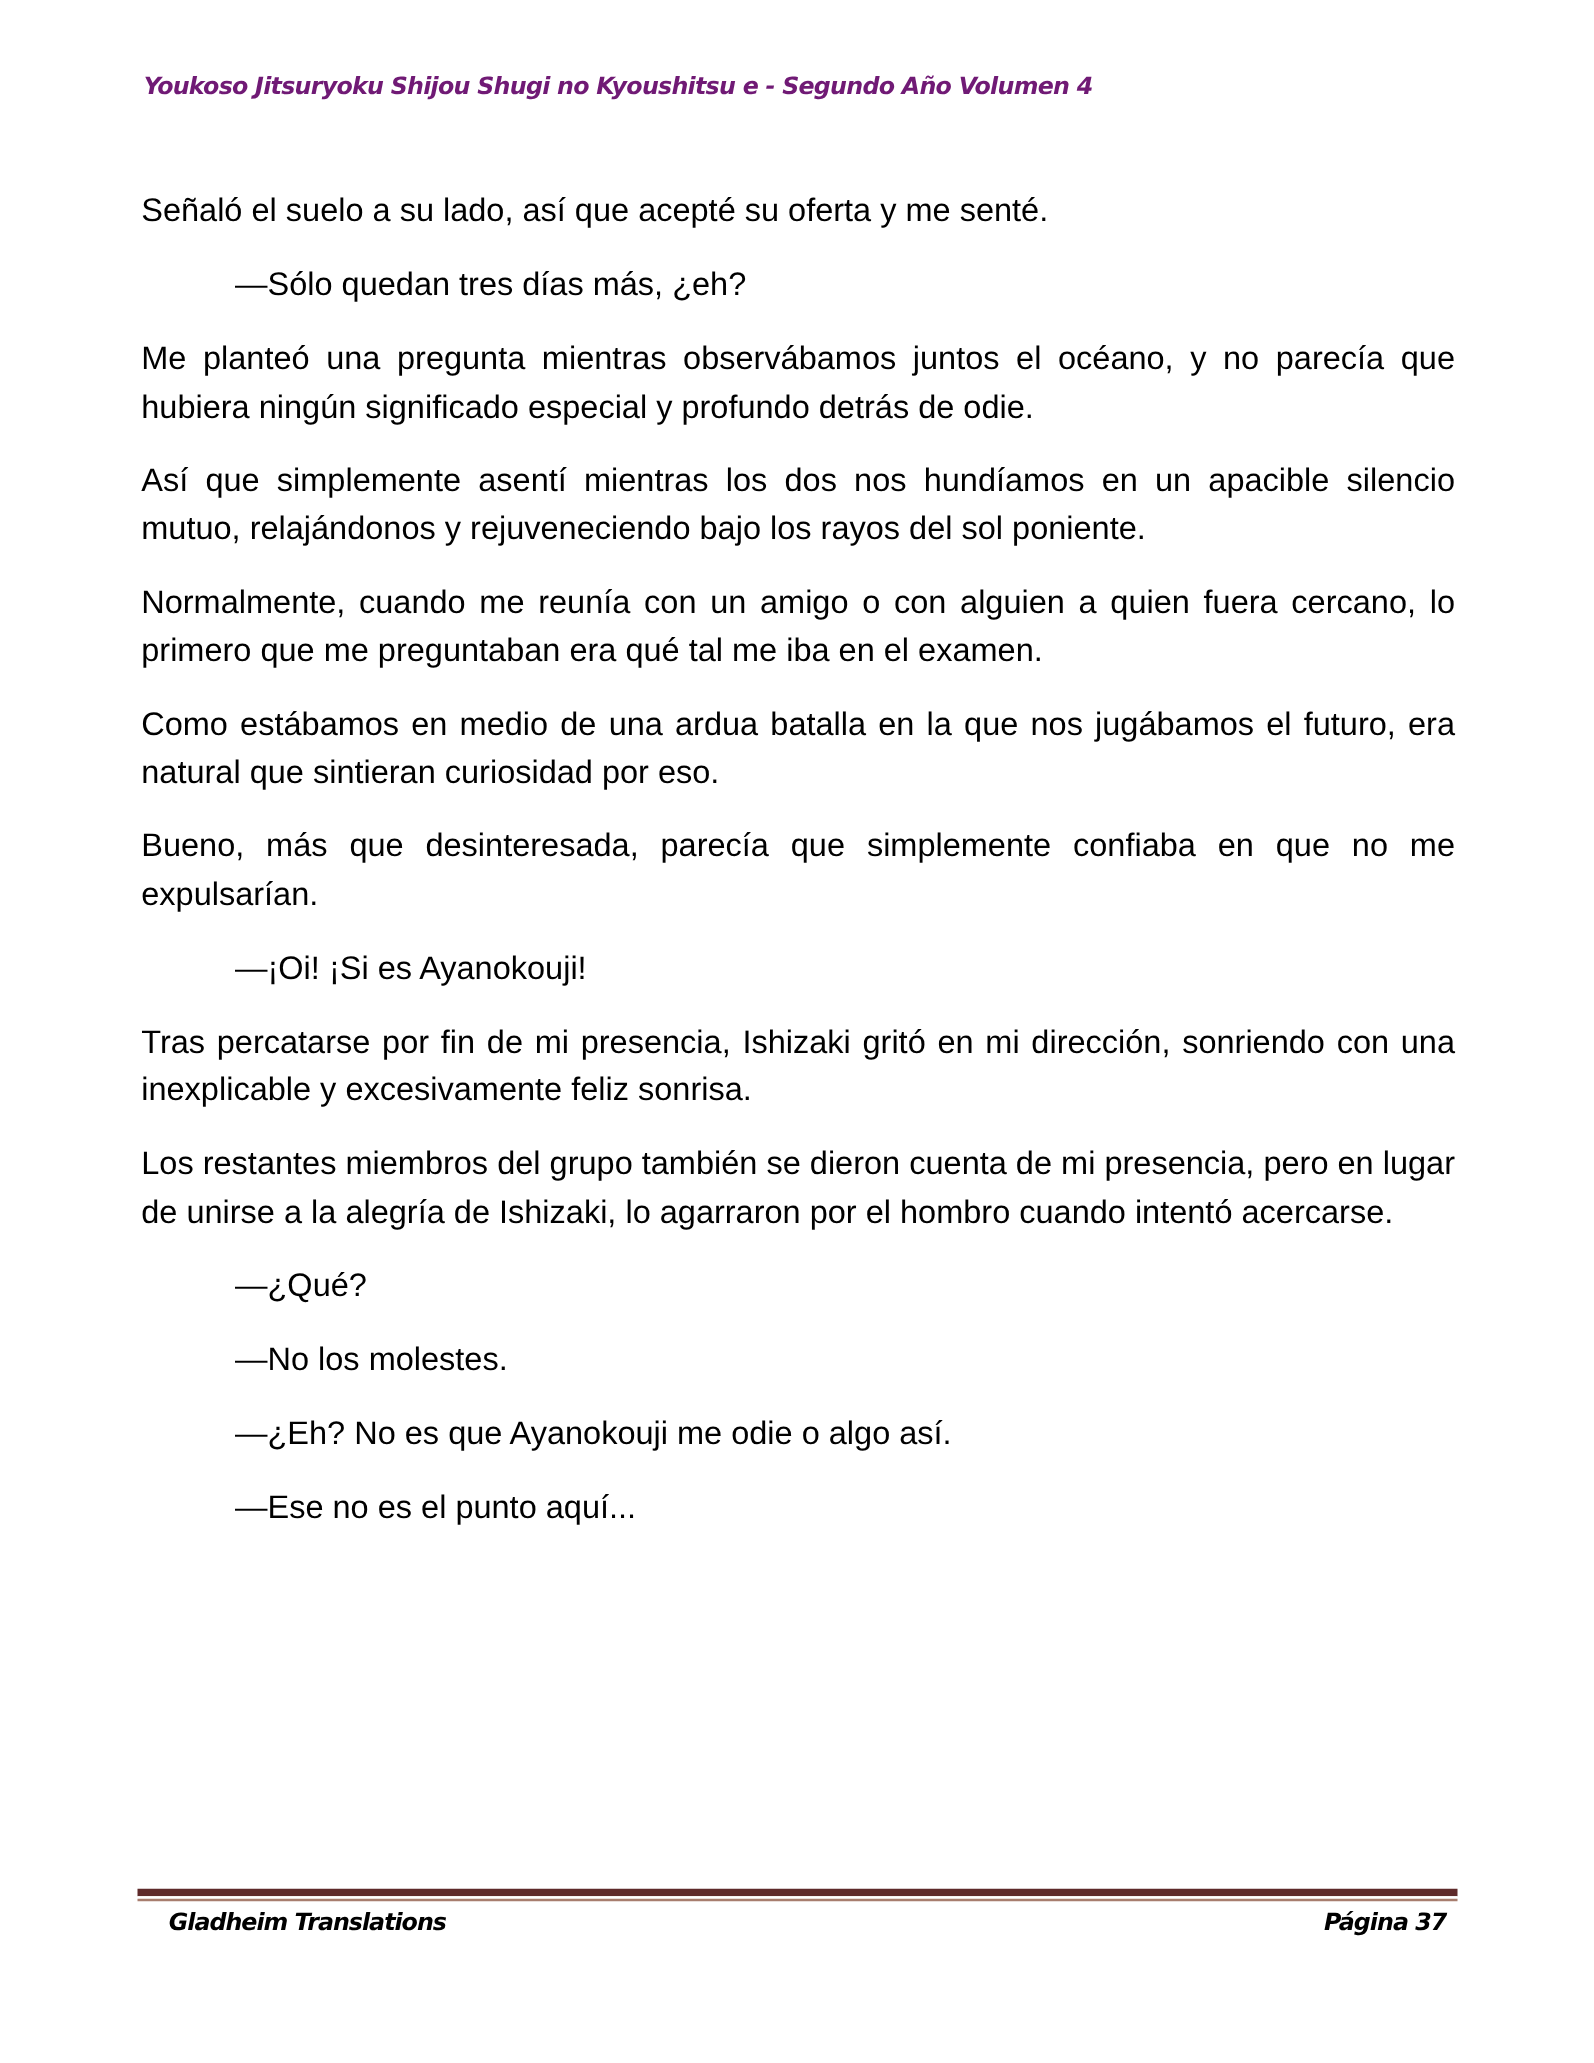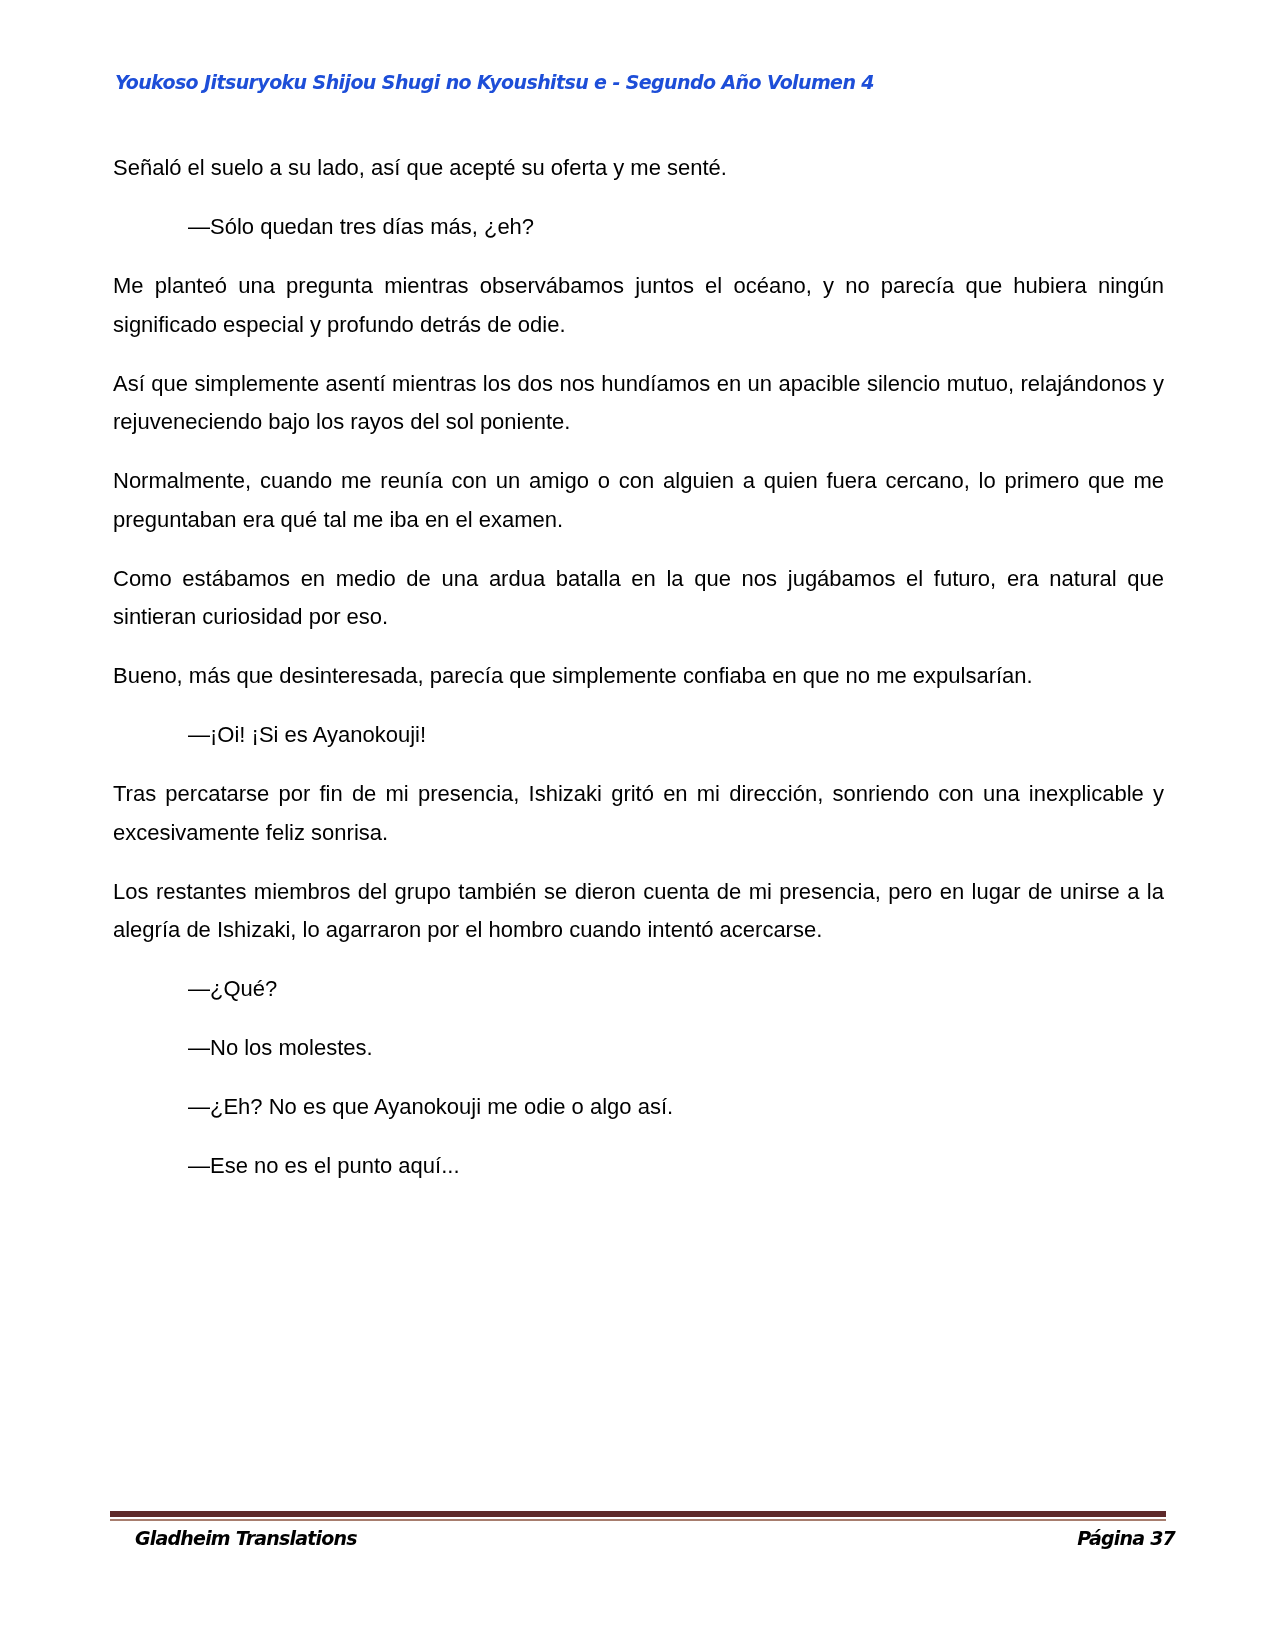--- a/index.html
+++ b/index.html
@@ -14,13 +14,13 @@
   .page-header {
     position: absolute;
     left: 115px;
-    top: 71px;
+    top: 58px;
     font-family: "DejaVu Sans", sans-serif;
     font-weight: bold;
     font-style: italic;
     font-size: 19px;
     letter-spacing: -0.6px;
-    color: #1d4ed8;
+    color: #701a75;
     white-space: nowrap;
   }
   .body-text {

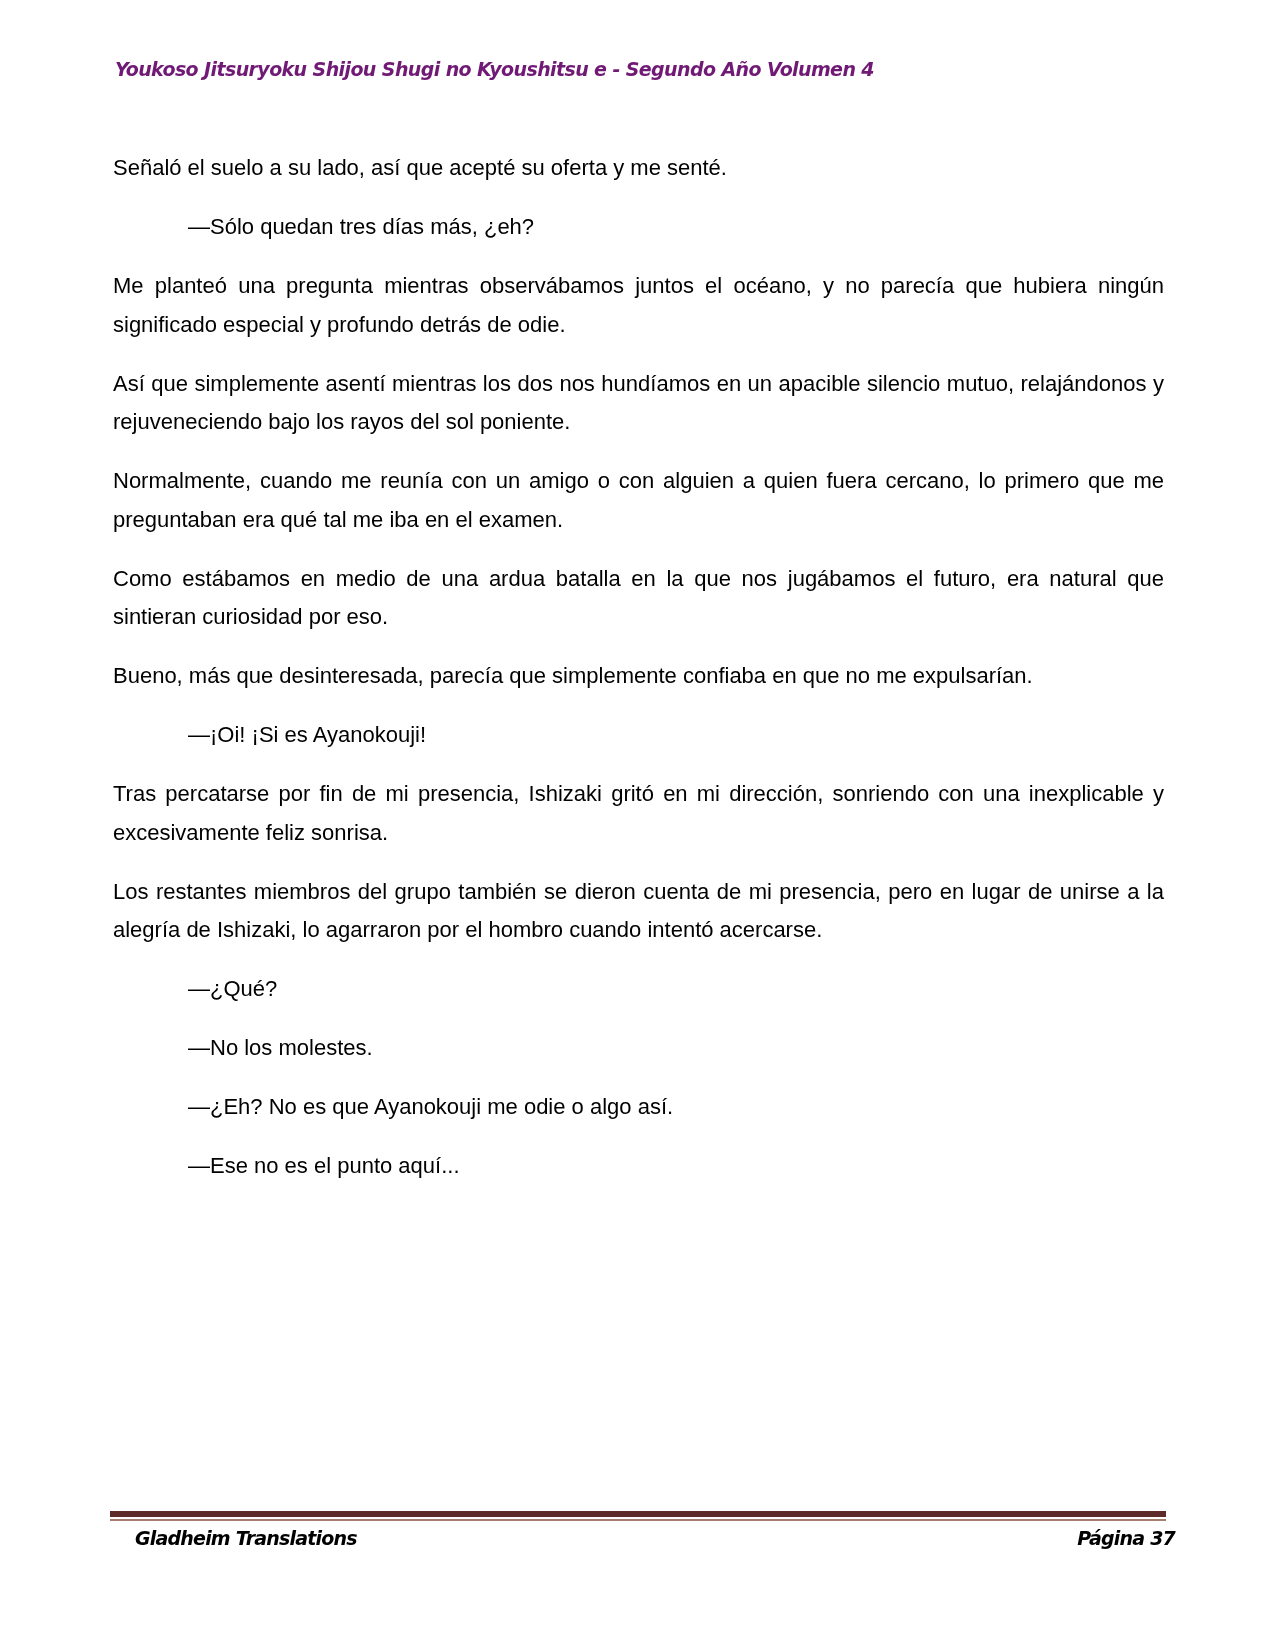--- a/index.html
+++ b/index.html
@@ -31,7 +31,7 @@
   }
   .para {
     margin: 0 0 20.5px 0;
-    font-size: 22px;
+    font-size: 26px;
     line-height: 38.5px;
     text-align: justify;
     text-align-last: left;

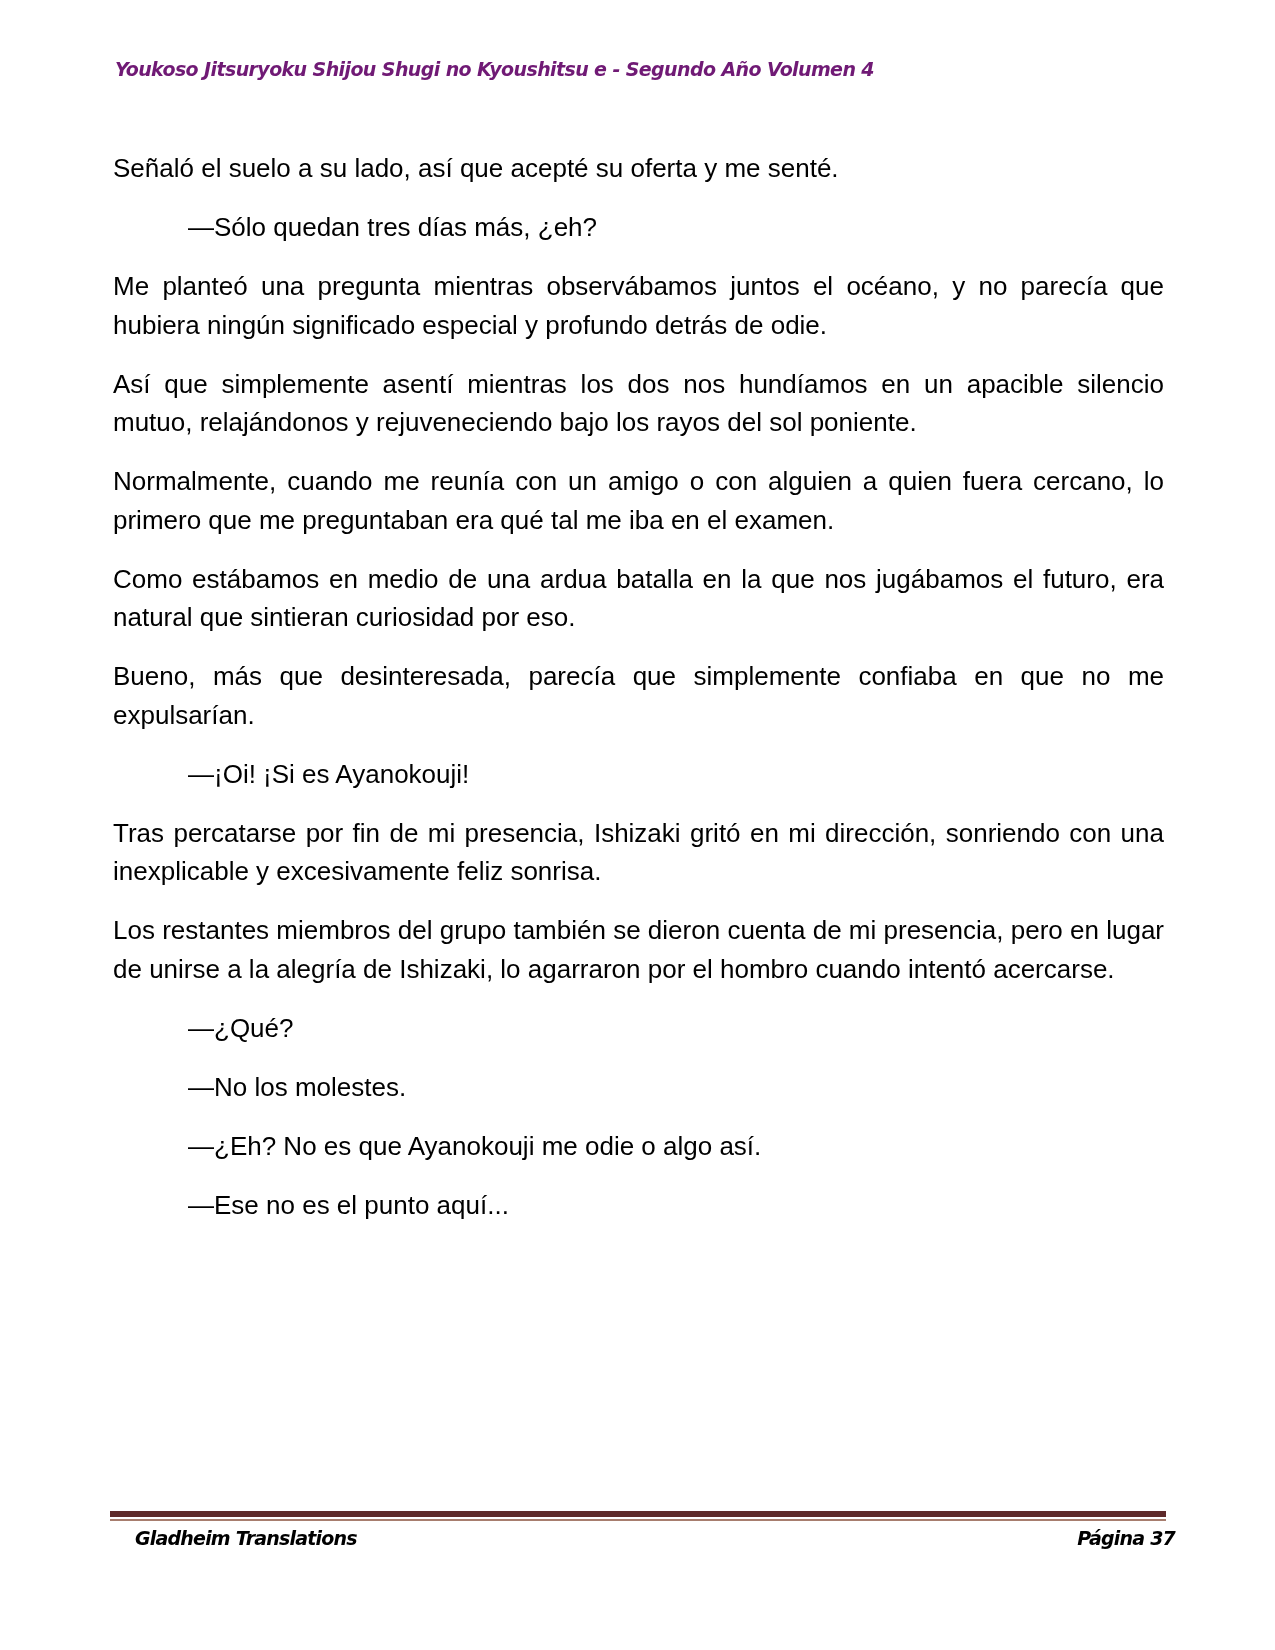--- a/index.html
+++ b/index.html
@@ -67,7 +67,7 @@
     white-space: nowrap;
   }
   .footer-left { left: 115px; margin-left: 20px; }
-  .footer-right { right: 100px; }
+  .footer-right { right: 118px; }
 </style>
 </head>
 <body>

